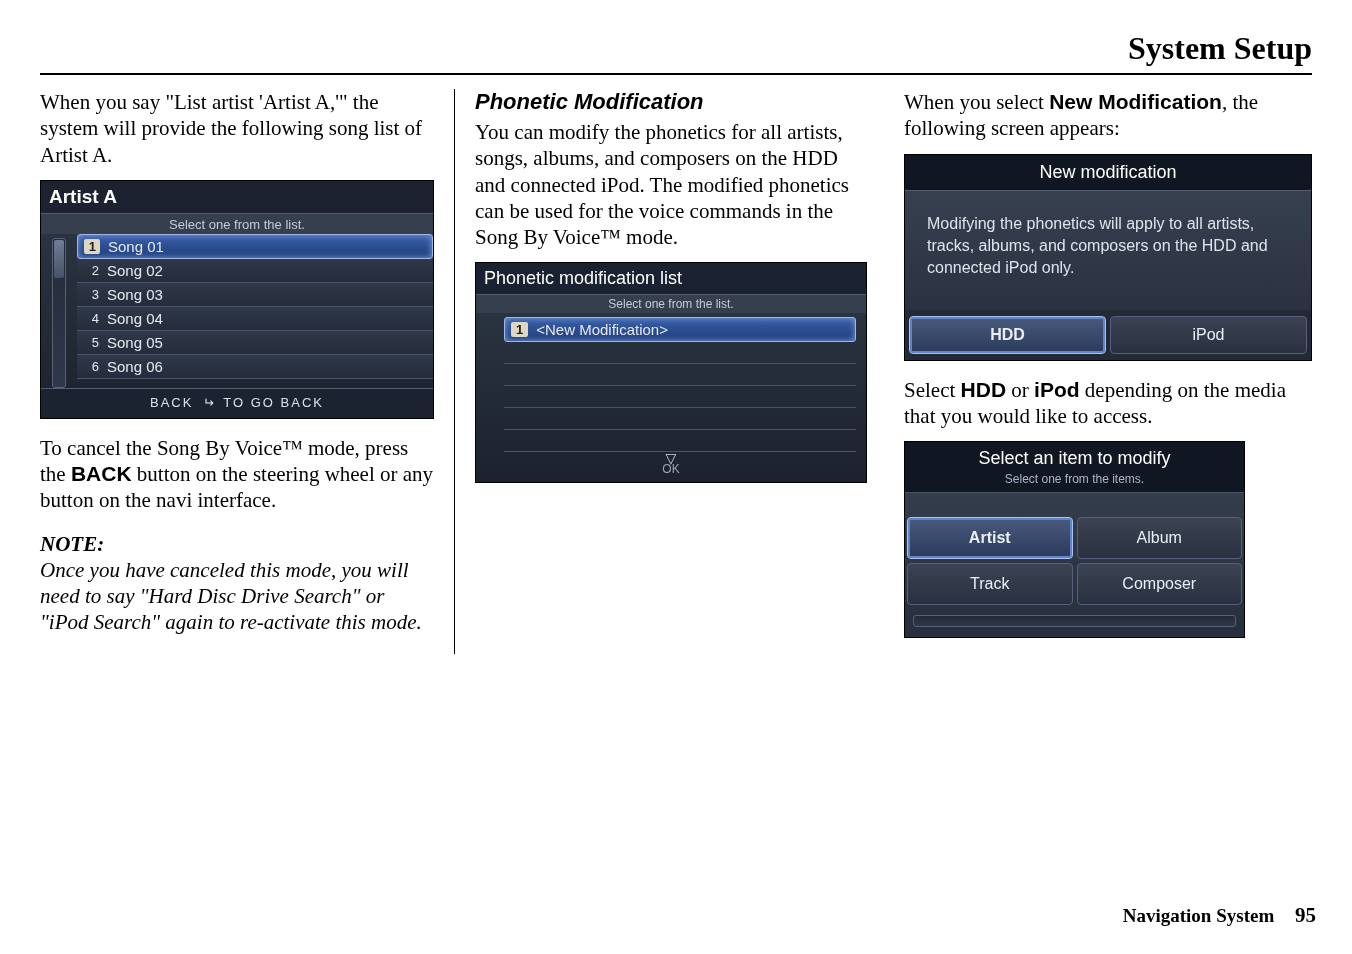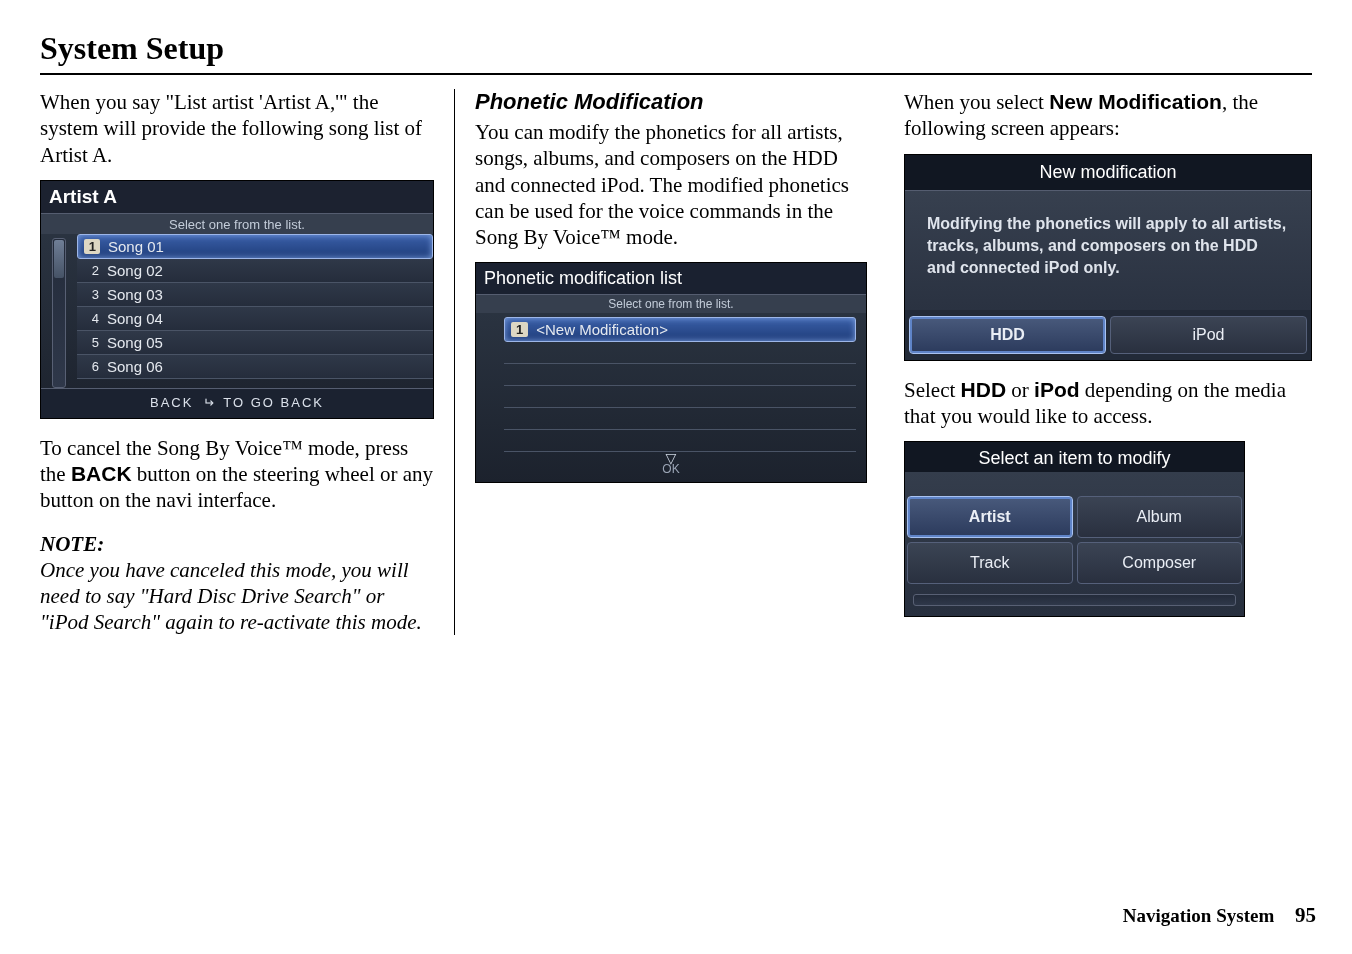--- a/index.html
+++ b/index.html
@@ -12,6 +12,7 @@
     padding: 30px 40px 40px 40px;
   }
   .page-title {
+    text-align: right;
     font-size: 32px;
     font-weight: bold;
     border-bottom: 2px solid #000;

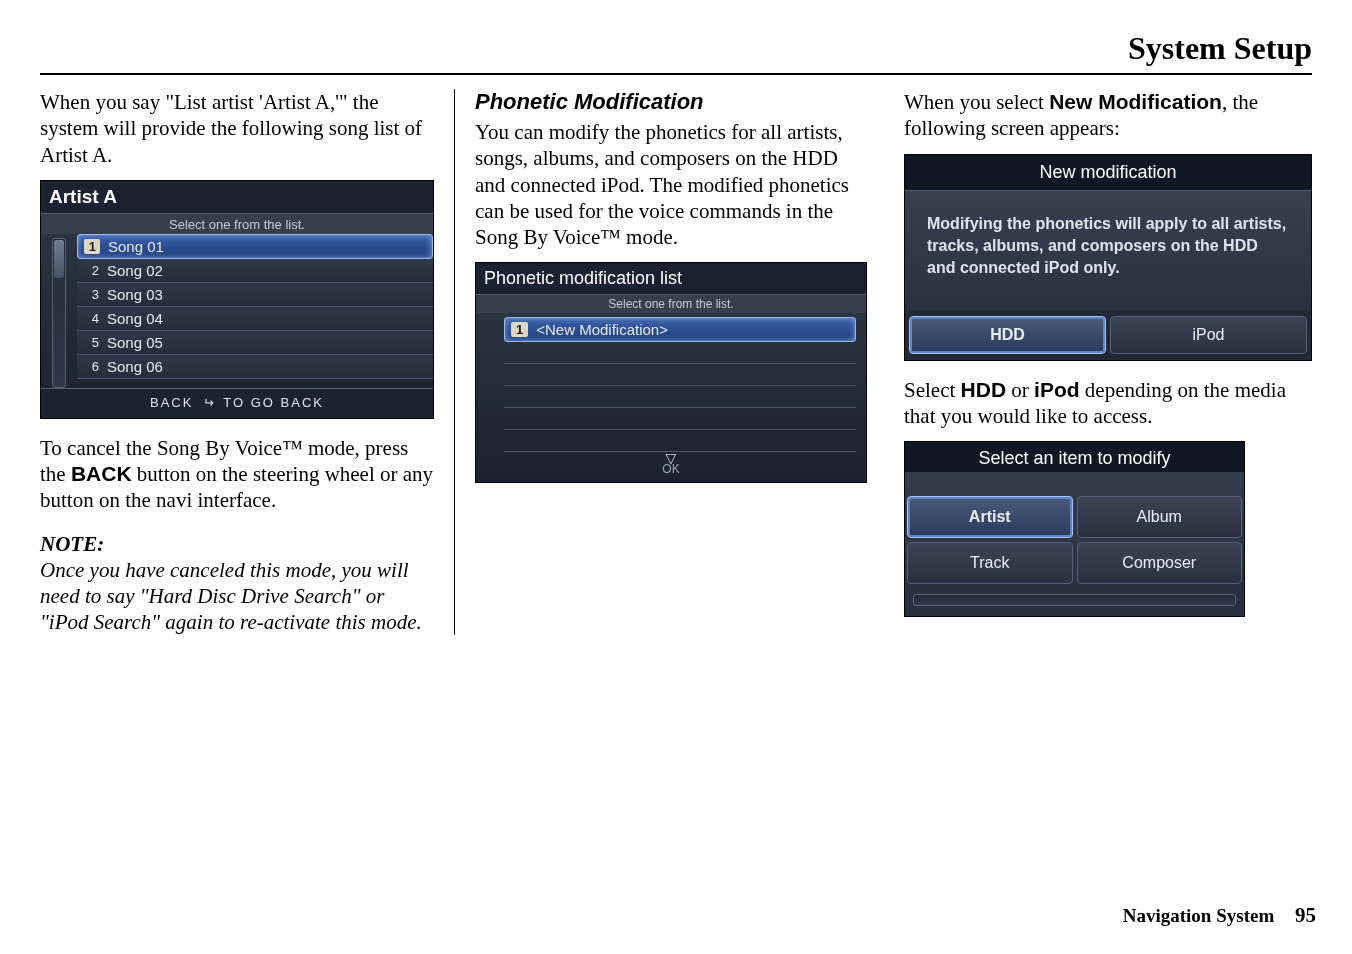--- a/index.html
+++ b/index.html
@@ -207,7 +207,6 @@
     line-height: 1.4;
     color: #dfe4ec;
     background: linear-gradient(#37404f,#2a3241);
-    font-weight: bold;
   }
   .dev3 .btn-row {
     display: flex;

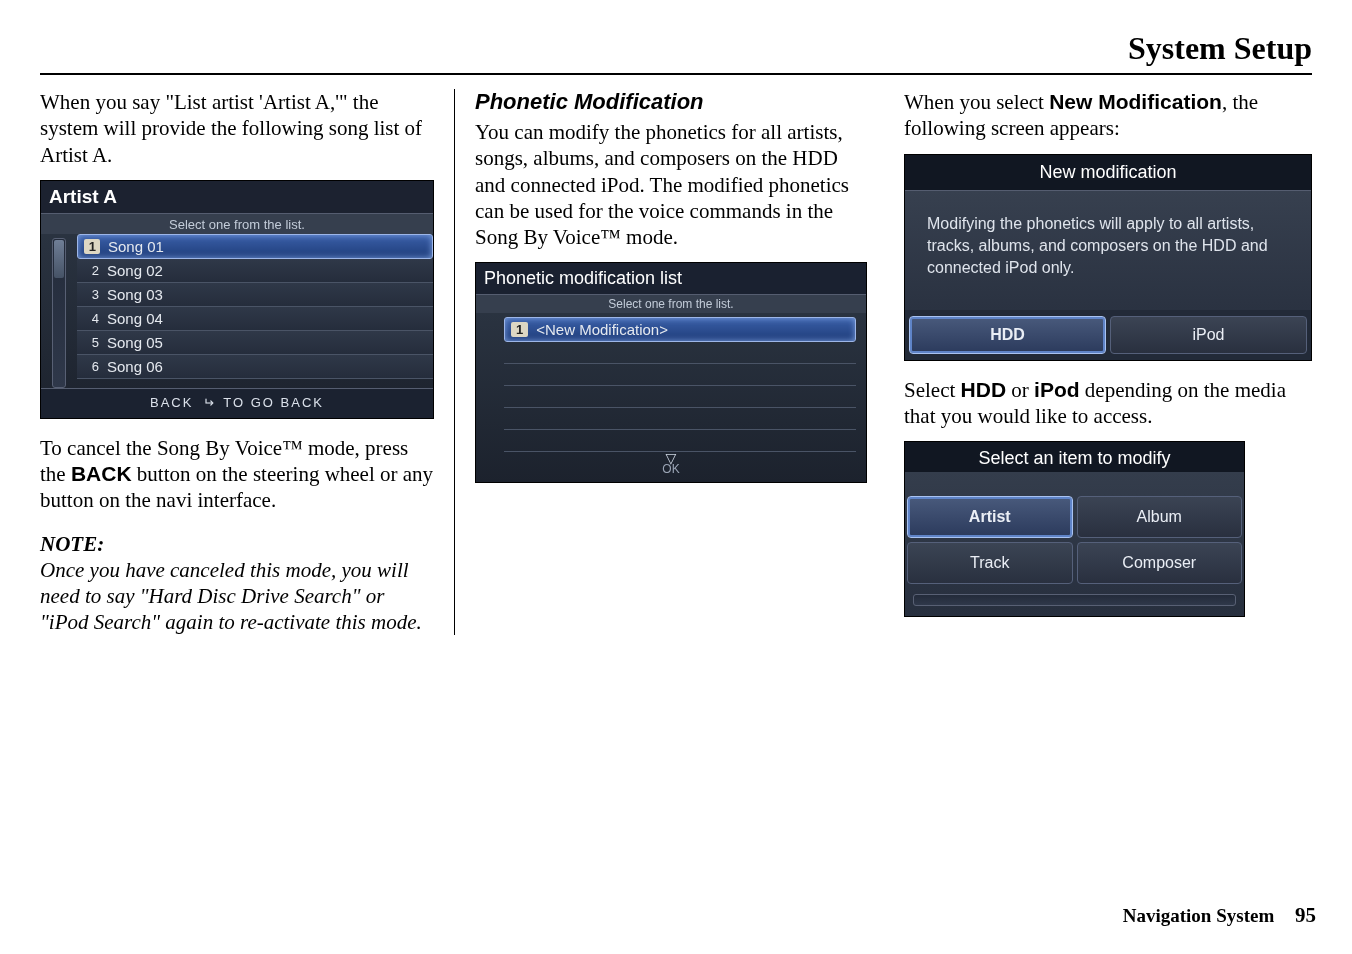--- a/index.html
+++ b/index.html
@@ -386,6 +386,7 @@
 
     <div class="device dev4">
       <div class="title-bar">Select an item to modify</div>
+      <div class="hint">Select one from the items.</div>
       <div class="pad">
         <div class="grid">
           <div class="dbtn selected">Artist</div>

